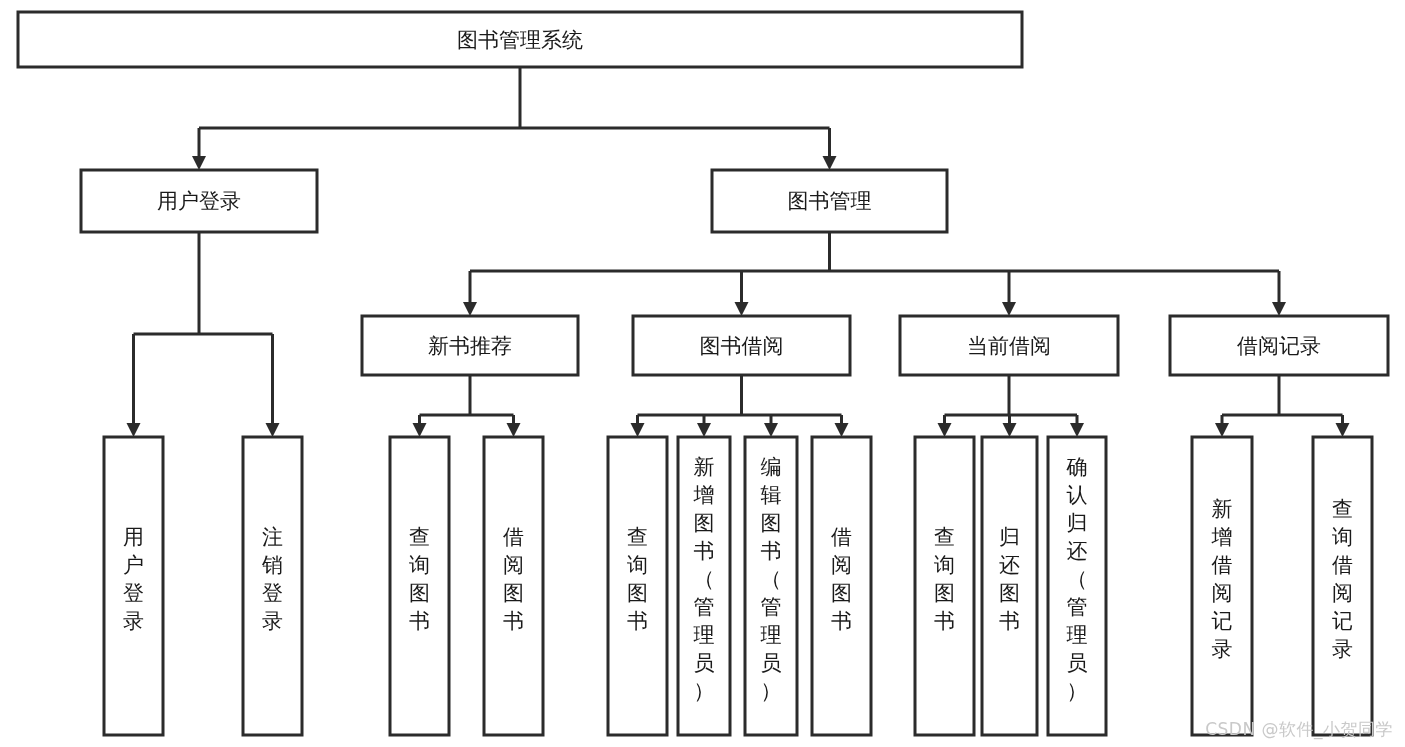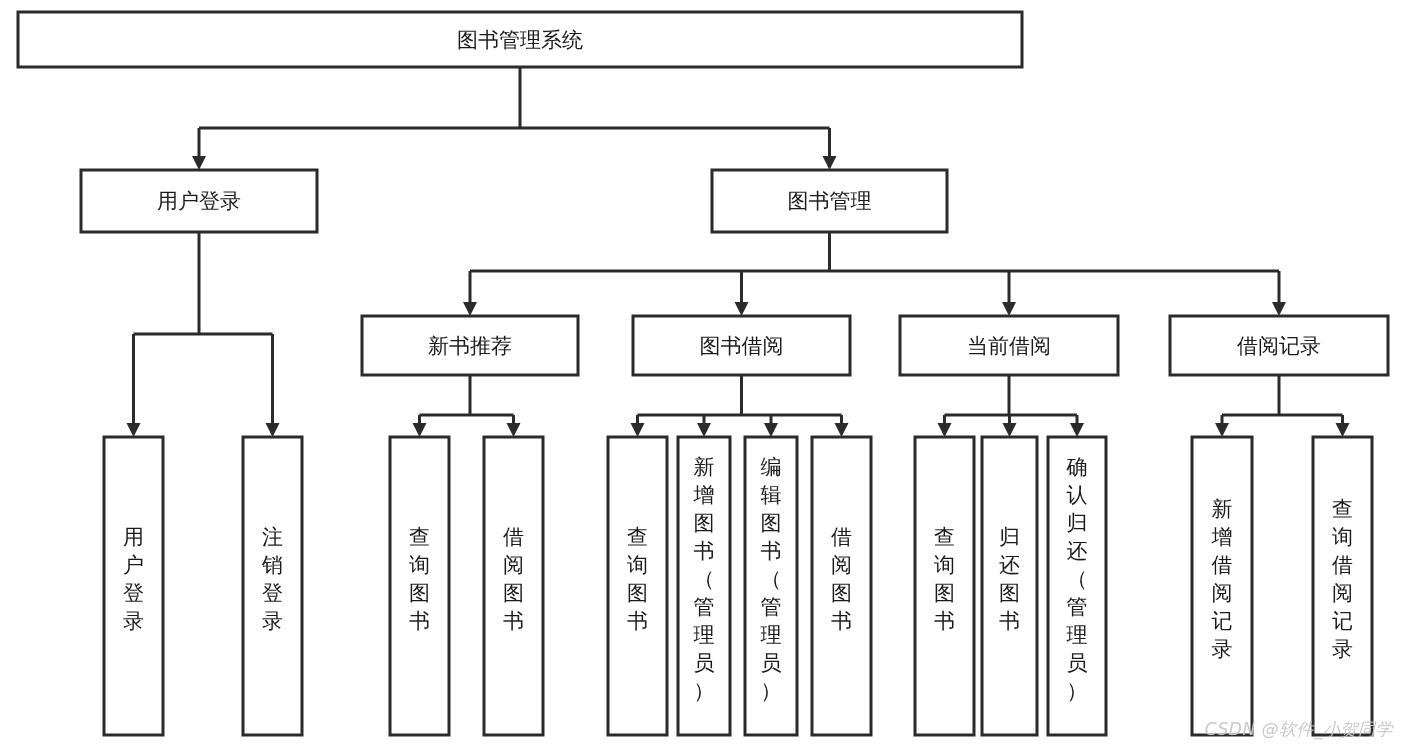--- a/index.html
+++ b/index.html
@@ -24,7 +24,7 @@
     position:absolute;right:12px;bottom:6px;
     font-family:"DejaVu Sans","Liberation Sans",sans-serif;
     font-size:17px;color:#c9c9c9;letter-spacing:.5px;
-    white-space:nowrap;pointer-events:none;user-select:none;font-style:italic;
+    white-space:nowrap;pointer-events:none;user-select:none;
   }
 </style>
 </head>

